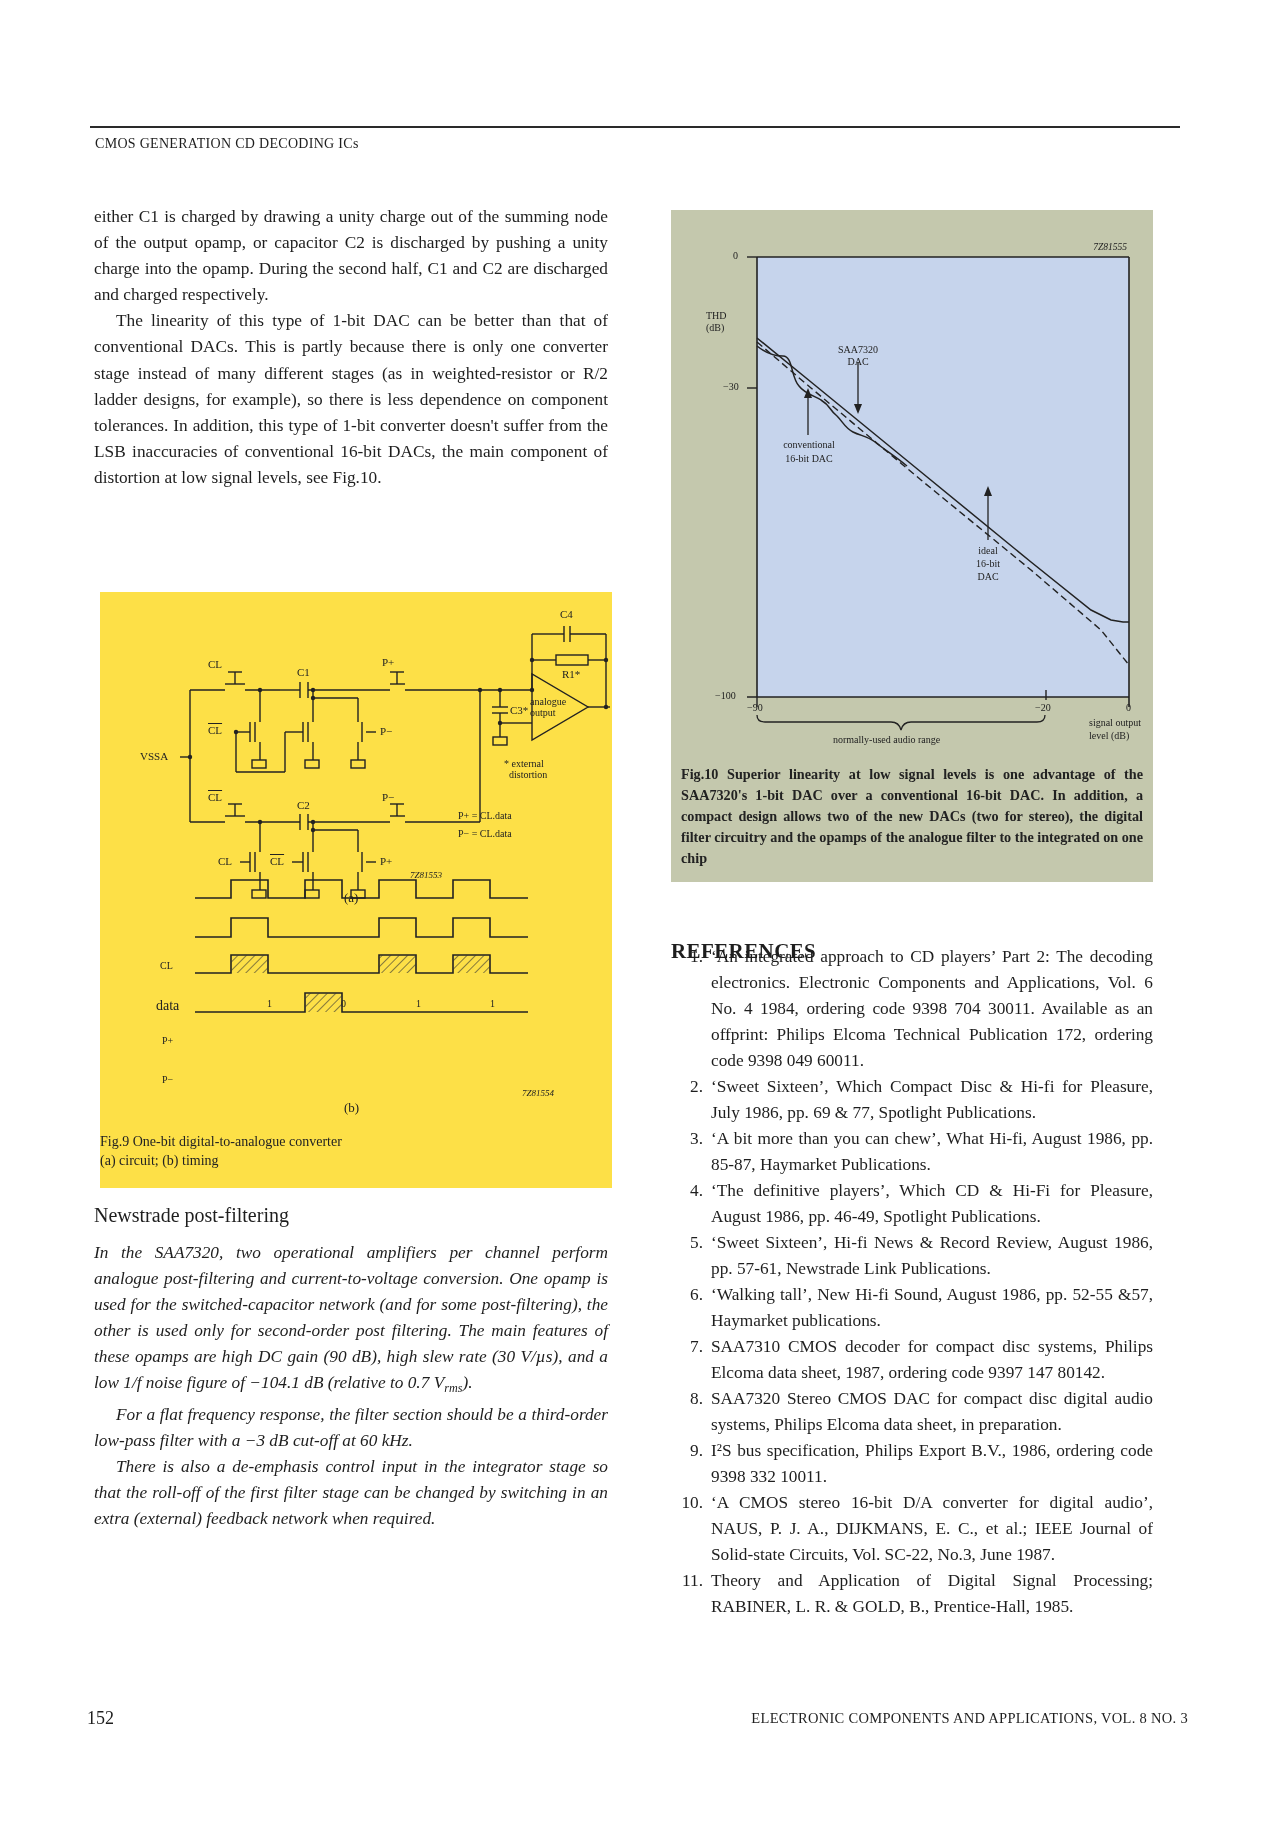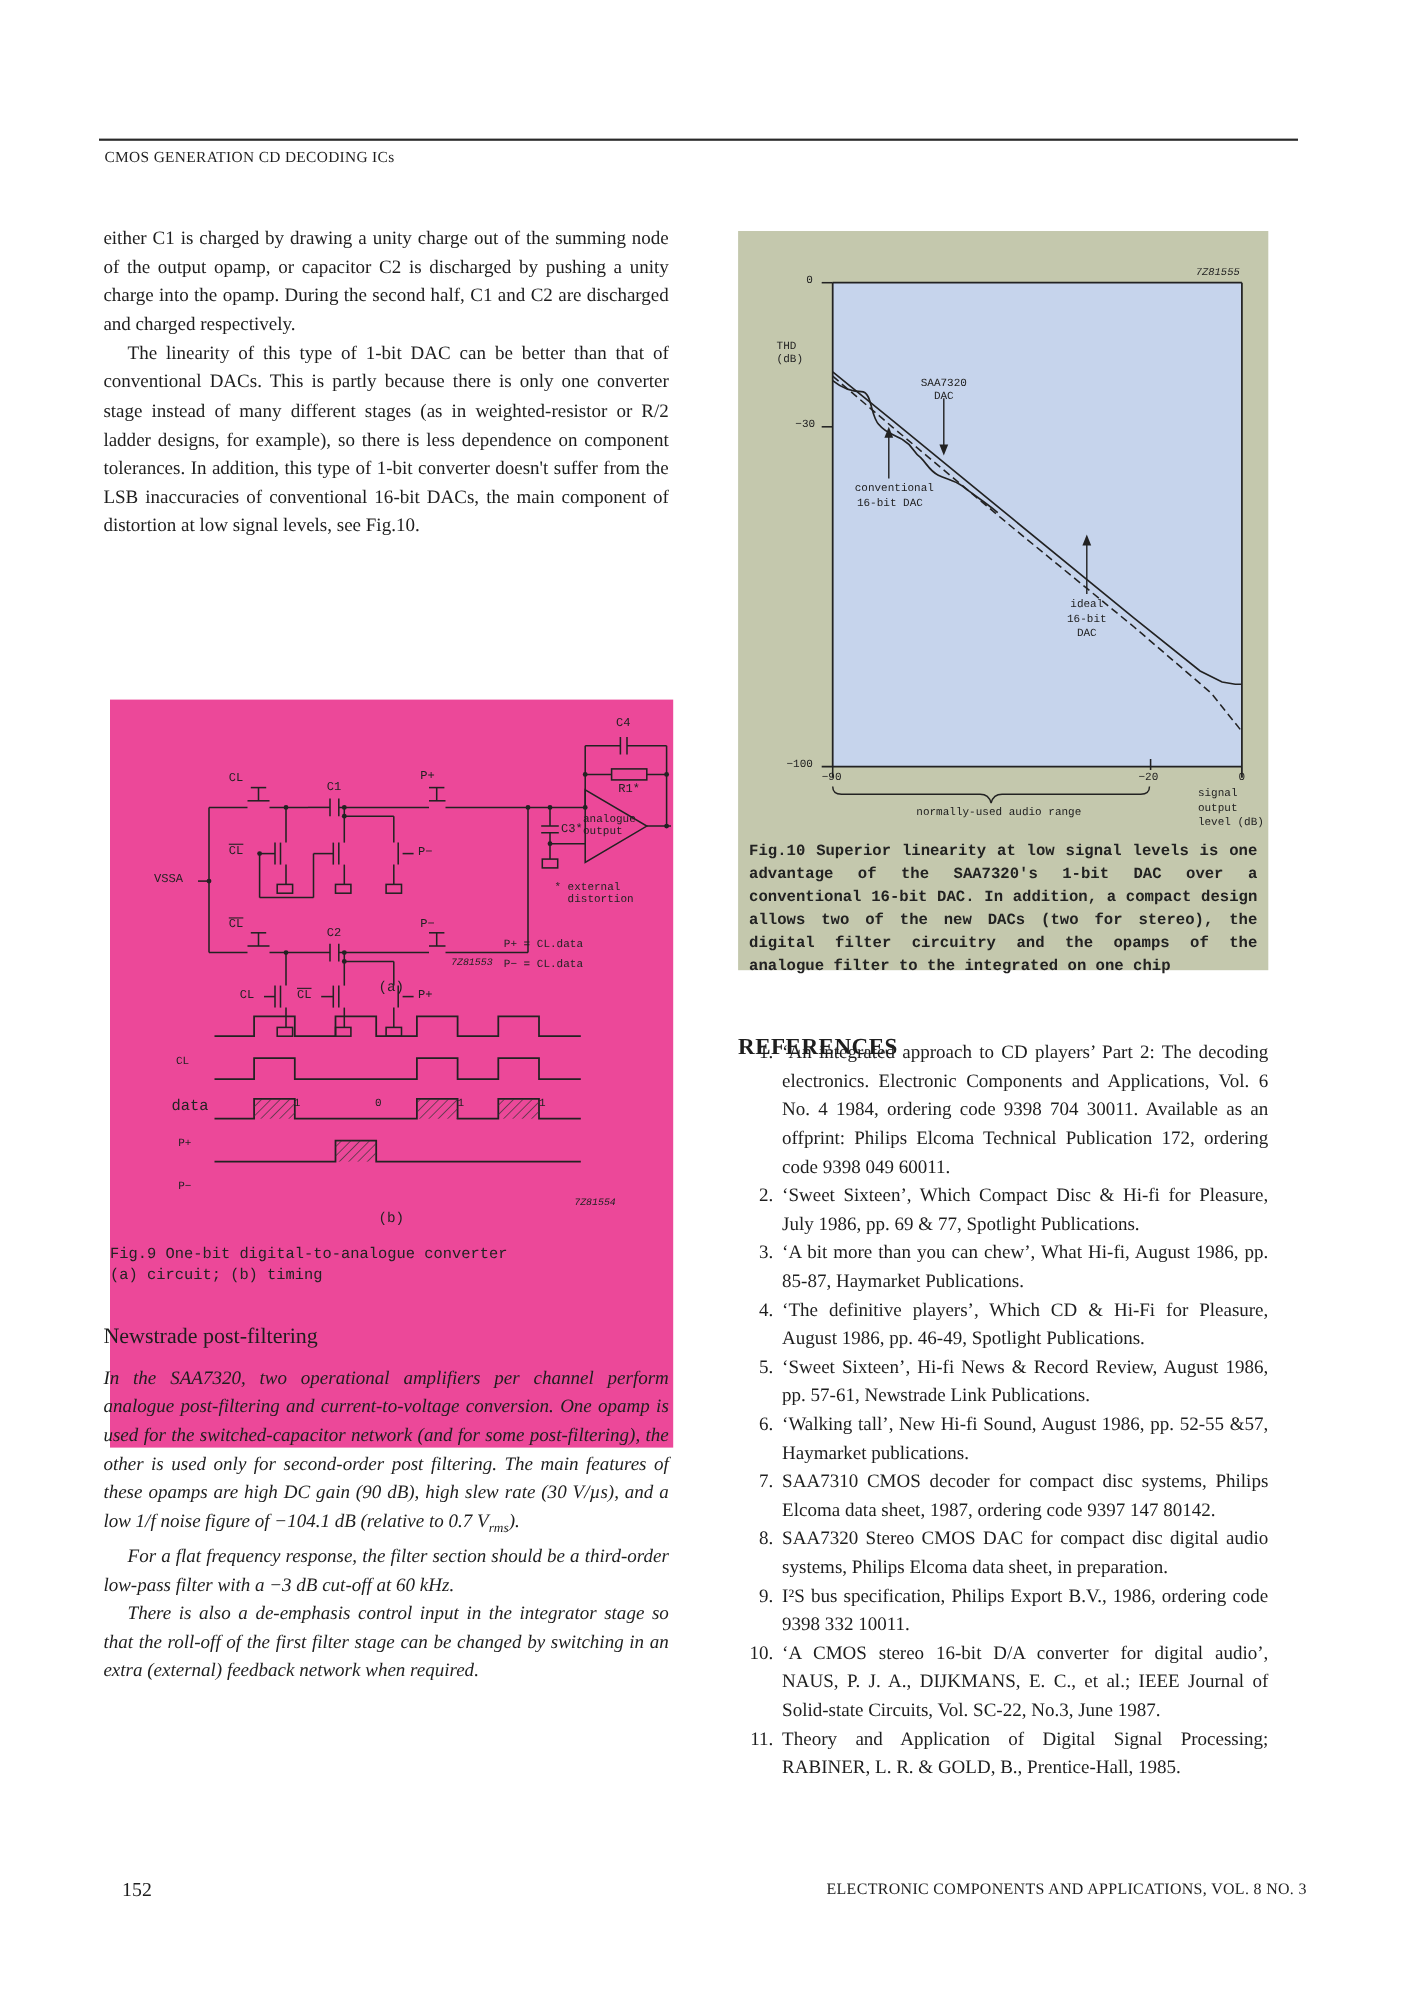--- a/index.html
+++ b/index.html
@@ -5,7 +5,7 @@
   html, body { margin: 0; padding: 0; background: #ffffff; }
   body { width: 1280px; height: 1821px; position: relative; overflow: hidden; color: #1e1e1e; }
   .serif { font-family: "Liberation Serif", "DejaVu Serif", serif; }
-  .sans { font-family: Liberation Mono, monospace; }
+  .sans { font-family: Liberation Serif, serif; }
 
   .header-rule { position: absolute; left: 90px; top: 126px; width: 1090px; height: 2px; background: #2a2a2a; }
   .running-head { position: absolute; left: 95px; top: 136px; font-size: 14px; letter-spacing: 0.3px; }

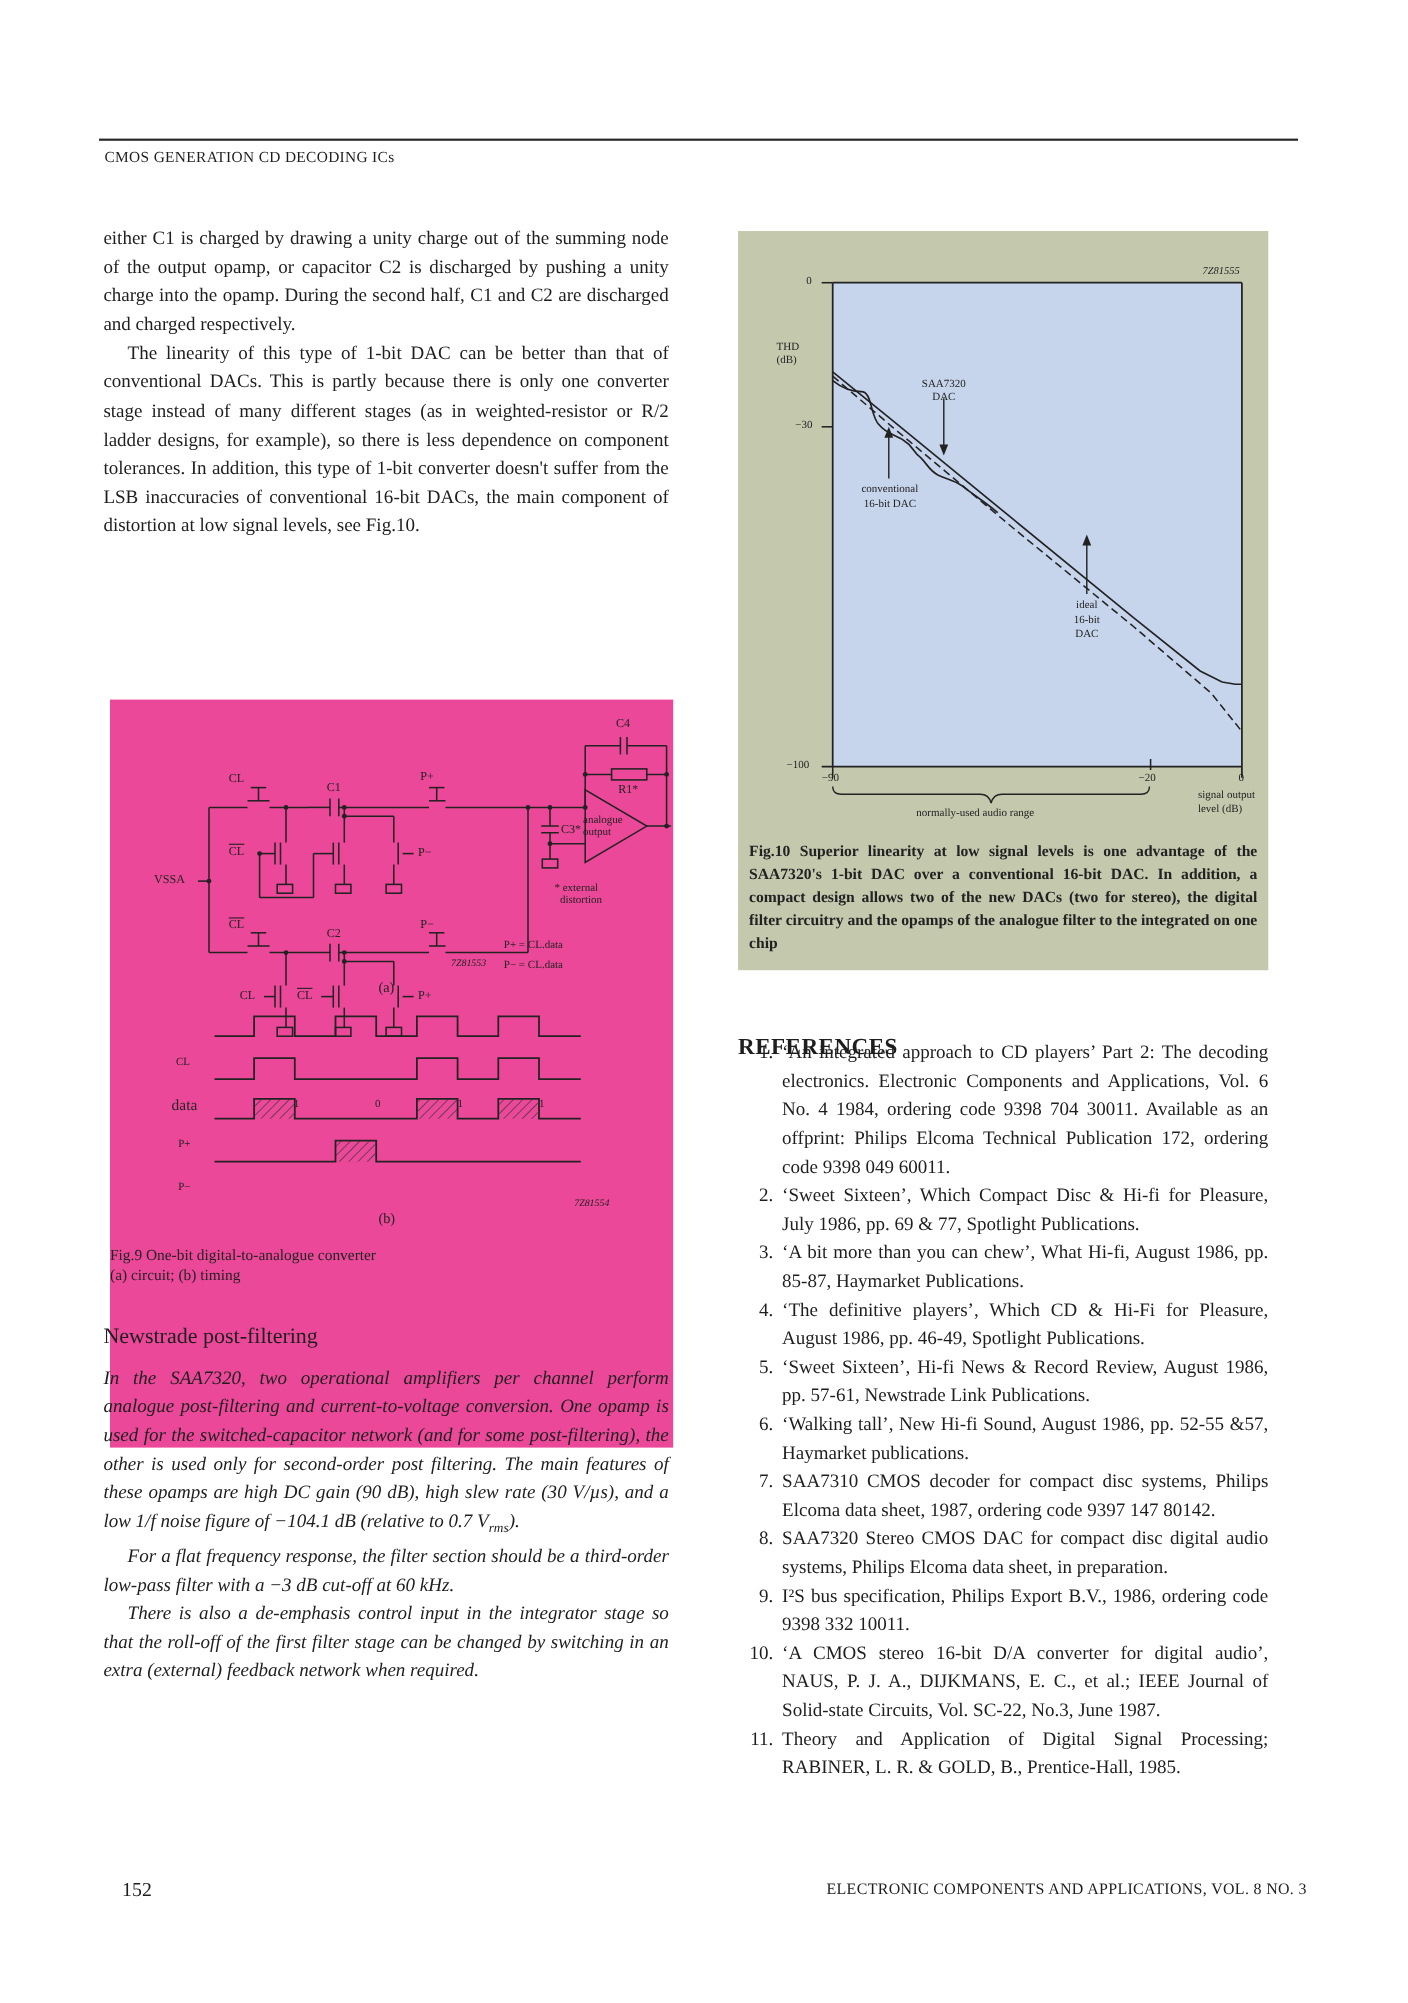--- a/index.html
+++ b/index.html
@@ -16,7 +16,7 @@
   .para.indent { text-indent: 22px; }
 
   
-  .fig9 { position: absolute; left: 100px; top: 592px; width: 512px; height: 680px; background: #ec4899; margin-top: 44px; }
+  .fig9 { position: absolute; left: 100px; top: 592px; width: 512px; height: 596px; background: #fde047; }
   .fig9 svg { position: absolute; left: 0; top: 0; }
   .fig9-caption { position: absolute; left: 0; width: 512px; top: 540px; text-align: left; font-size: 14px; line-height: 19px; color: #222; }
 

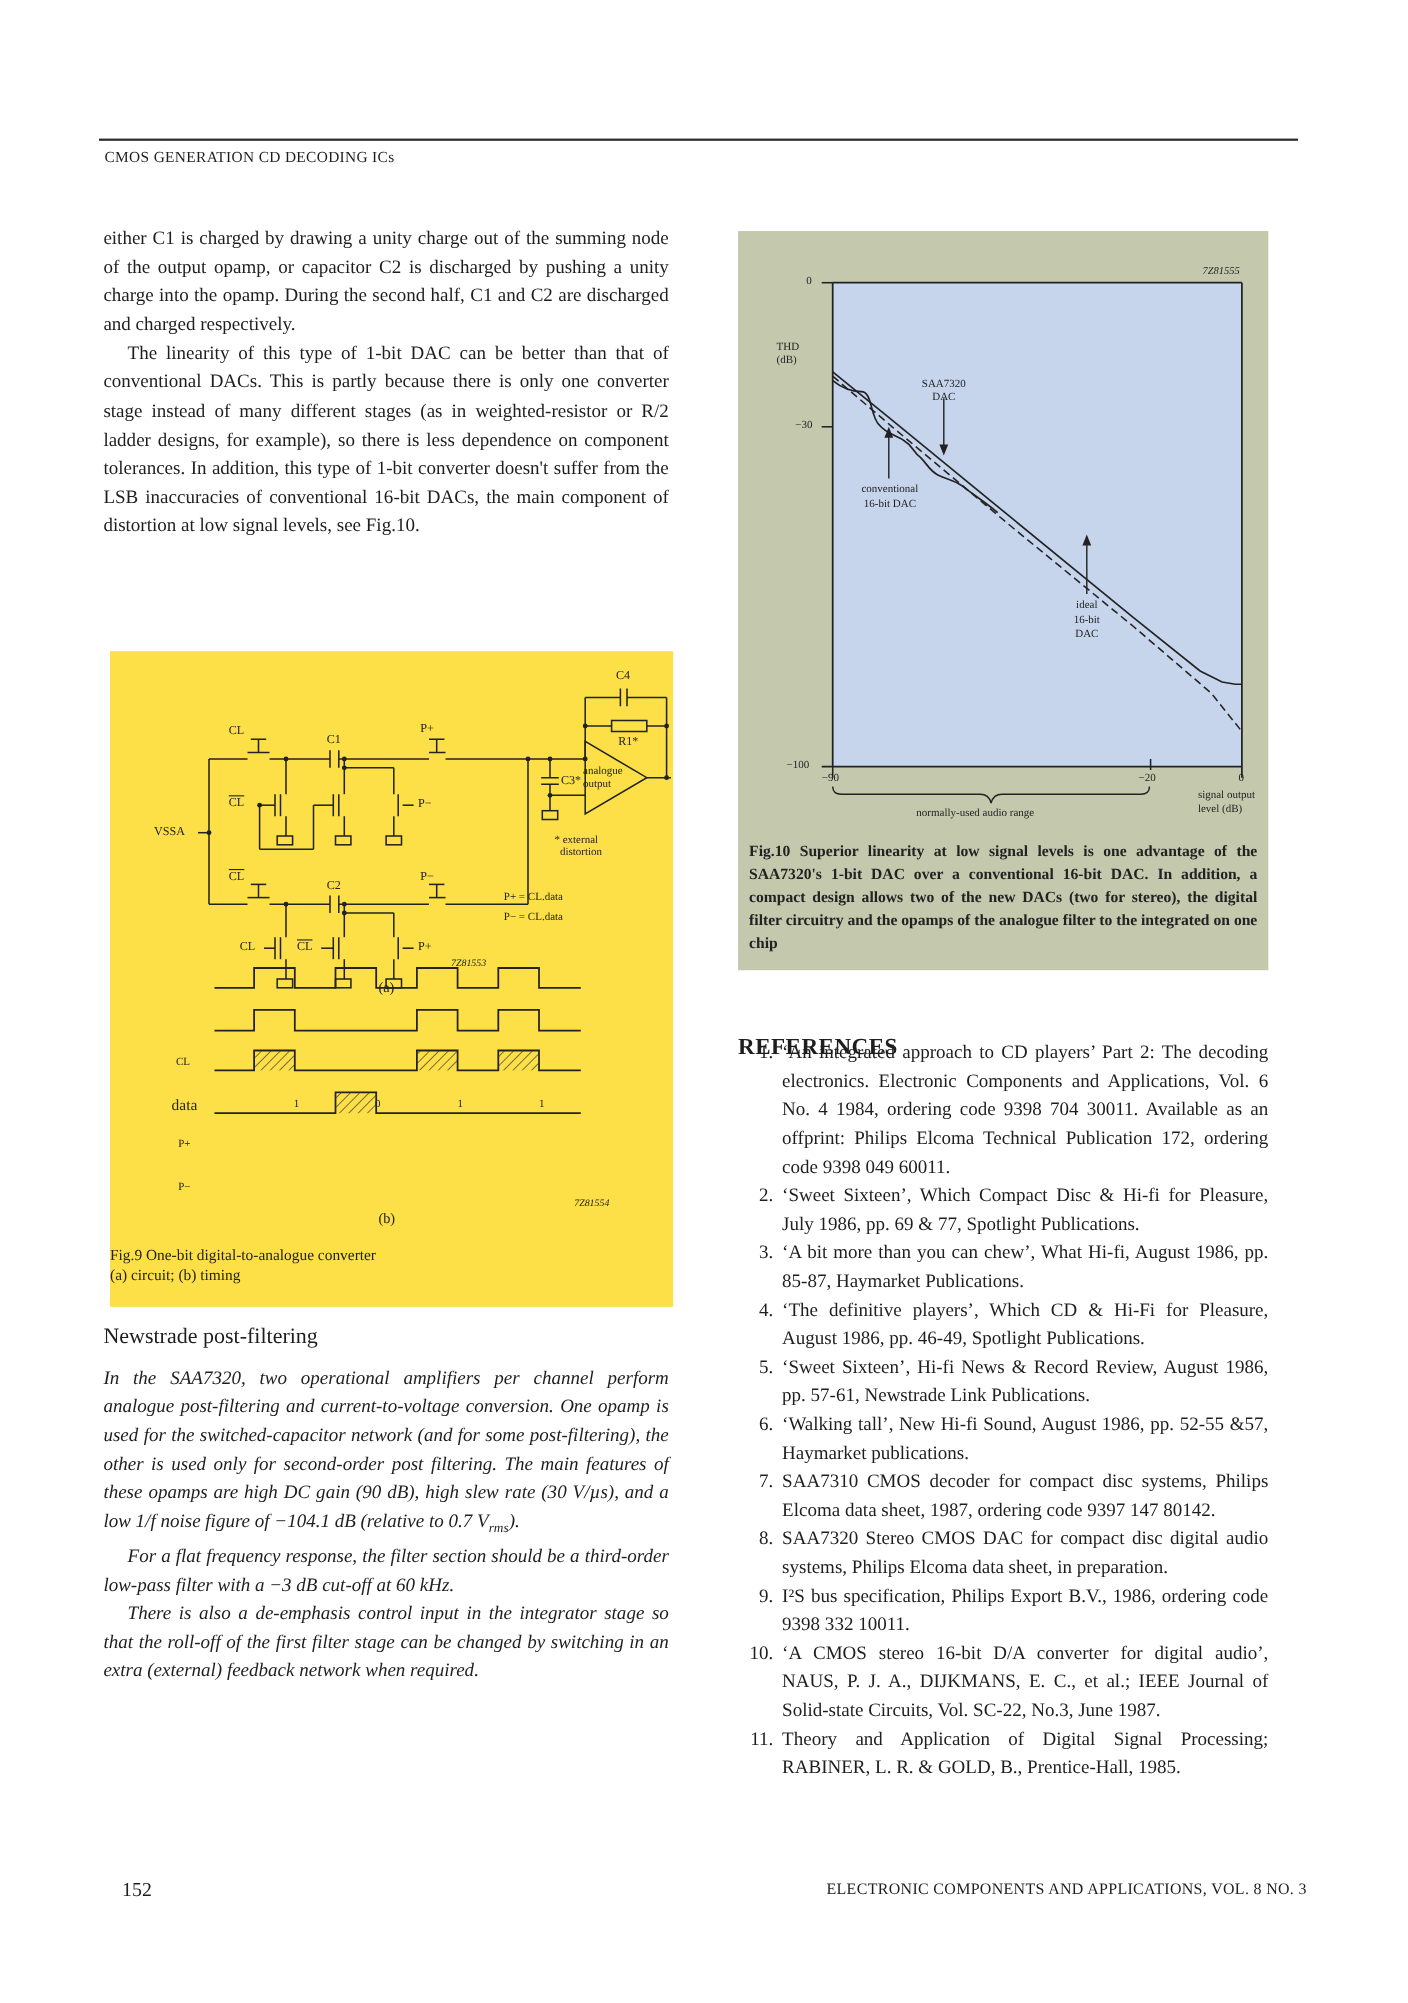--- a/index.html
+++ b/index.html
@@ -33,7 +33,7 @@
   .refs li { position: relative; padding-left: 40px; font-size: 17.3px; line-height: 26px; text-align: justify; }
   .refs li .num { position: absolute; left: 0; width: 32px; text-align: right; }
 
-  .footer-page { position: absolute; left: 111px; top: 1708px; font-size: 18px; }
+  .footer-page { position: absolute; left: 87px; top: 1708px; font-size: 18px; }
   .footer-journal { position: absolute; right: 92px; top: 1710px; font-size: 14.5px; letter-spacing: 0.3px; }
   sub { font-size: 70%; }
 </style>

